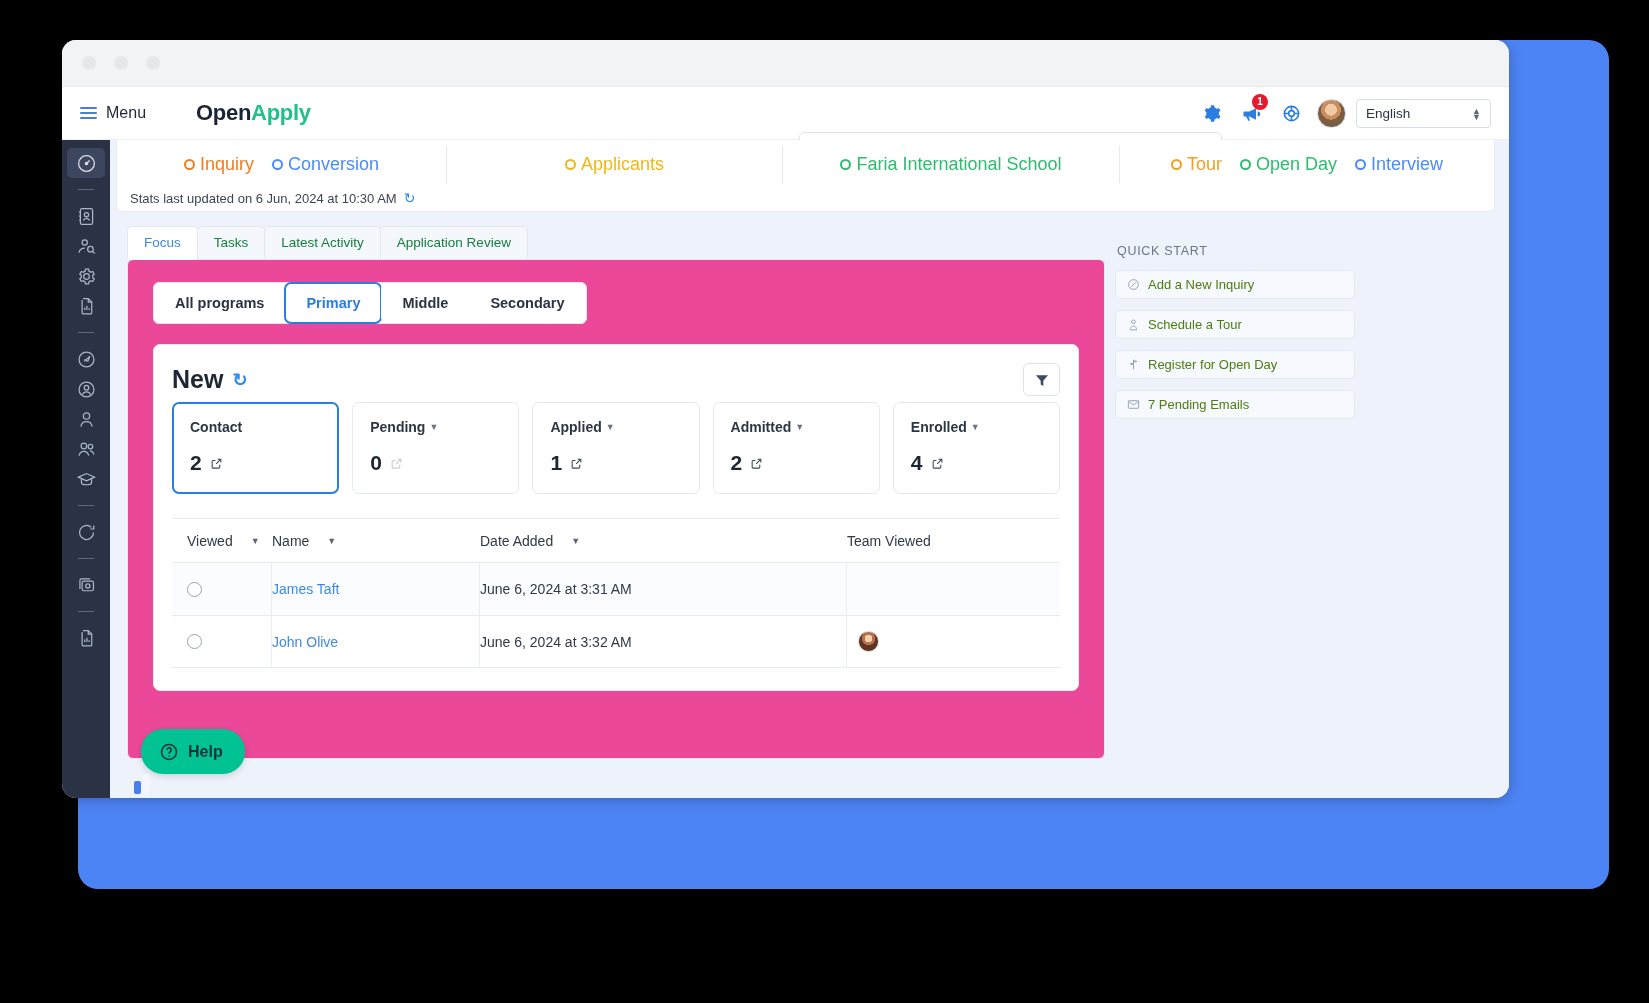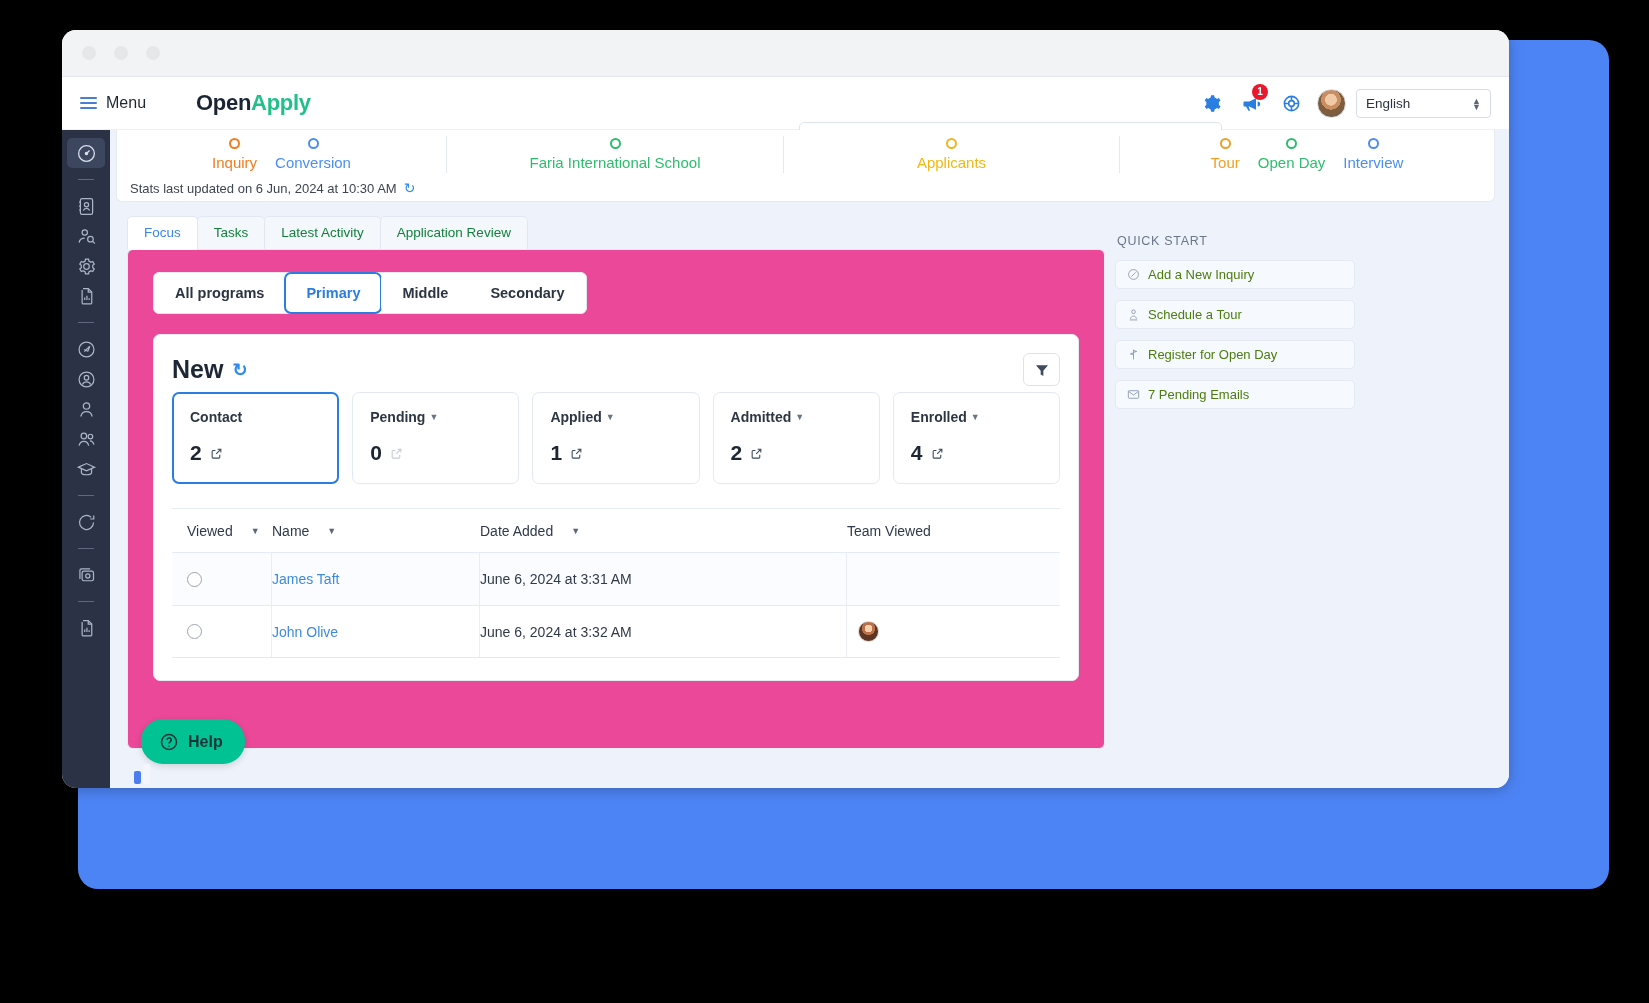--- a/index.html
+++ b/index.html
@@ -25,7 +25,7 @@
   
   .window {
     position: absolute;
-    left: 62px; top: 30px;
+    left: 62px; top: 40px;
     width: 1447px; height: 758px;
     background: #f2f5fa;
     border-radius: 14px;

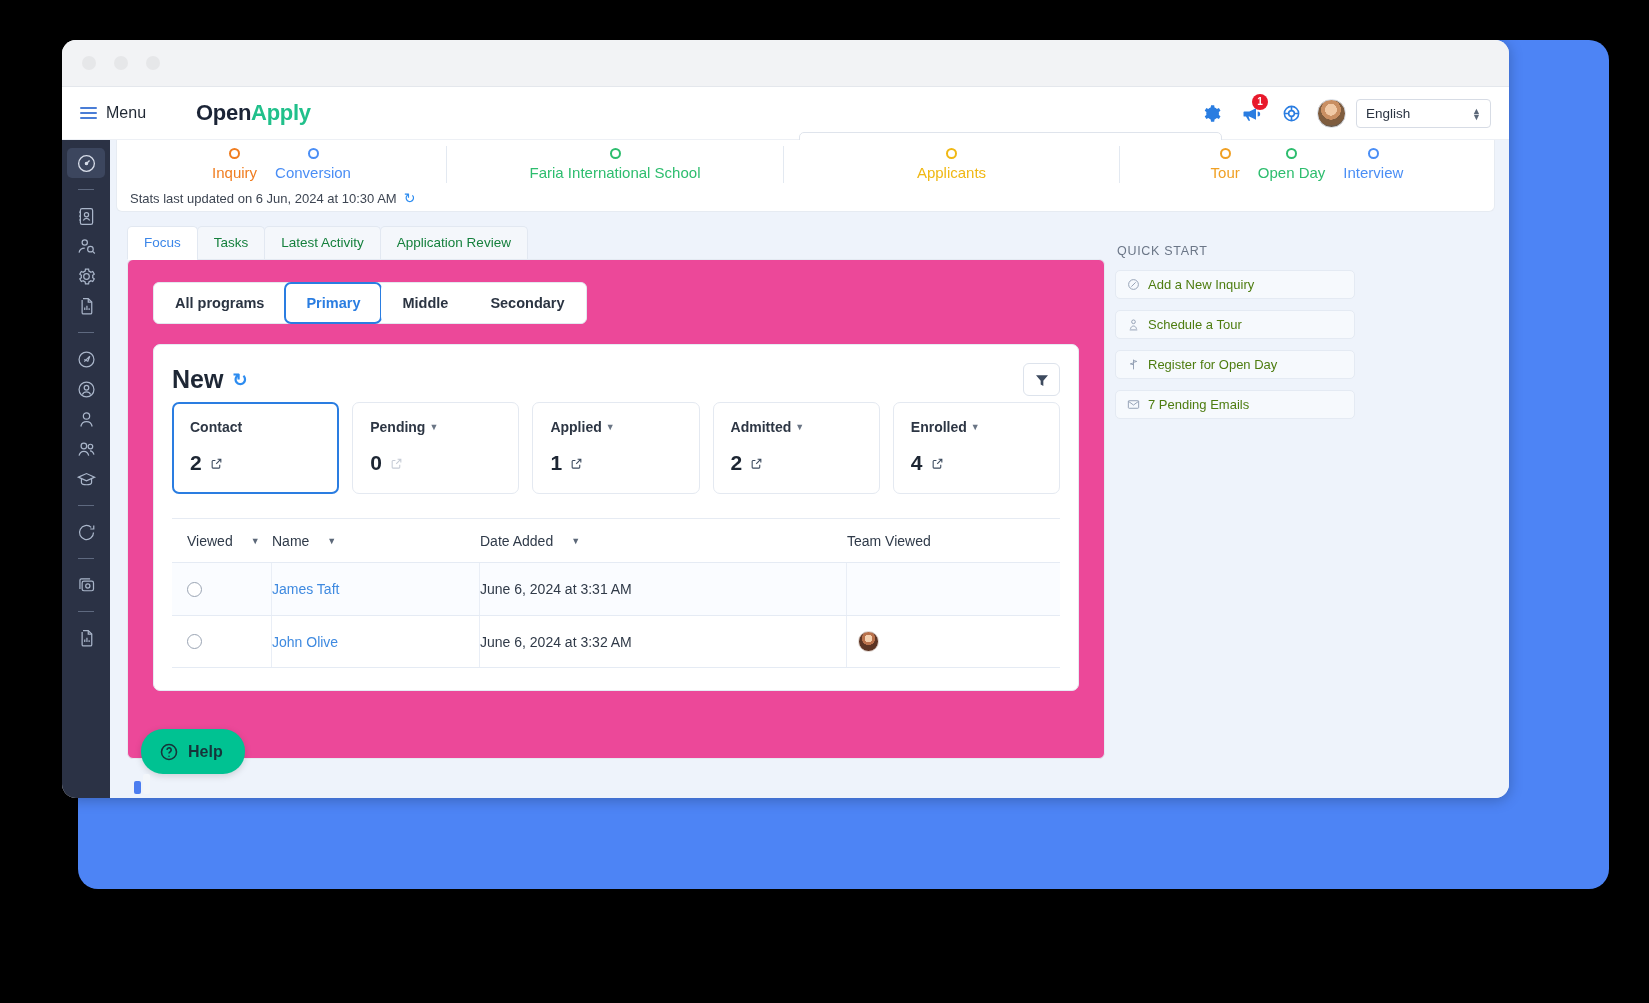--- a/index.html
+++ b/index.html
@@ -159,7 +159,7 @@
     border-right: 1px solid #e3e9f1;
   }
   .legend-cell:last-child { border-right: none; }
-  .legend-item { display: flex; align-items: center; gap: 5px; font-size: 15px; flex-direction: column; }
+  .legend-item { display: flex; align-items: center; gap: 5px; font-size: 18px; }
   .lg-dot {
     width: 7px; height: 7px; border-radius: 50%;
     border: 2px solid currentColor; box-sizing: content-box;

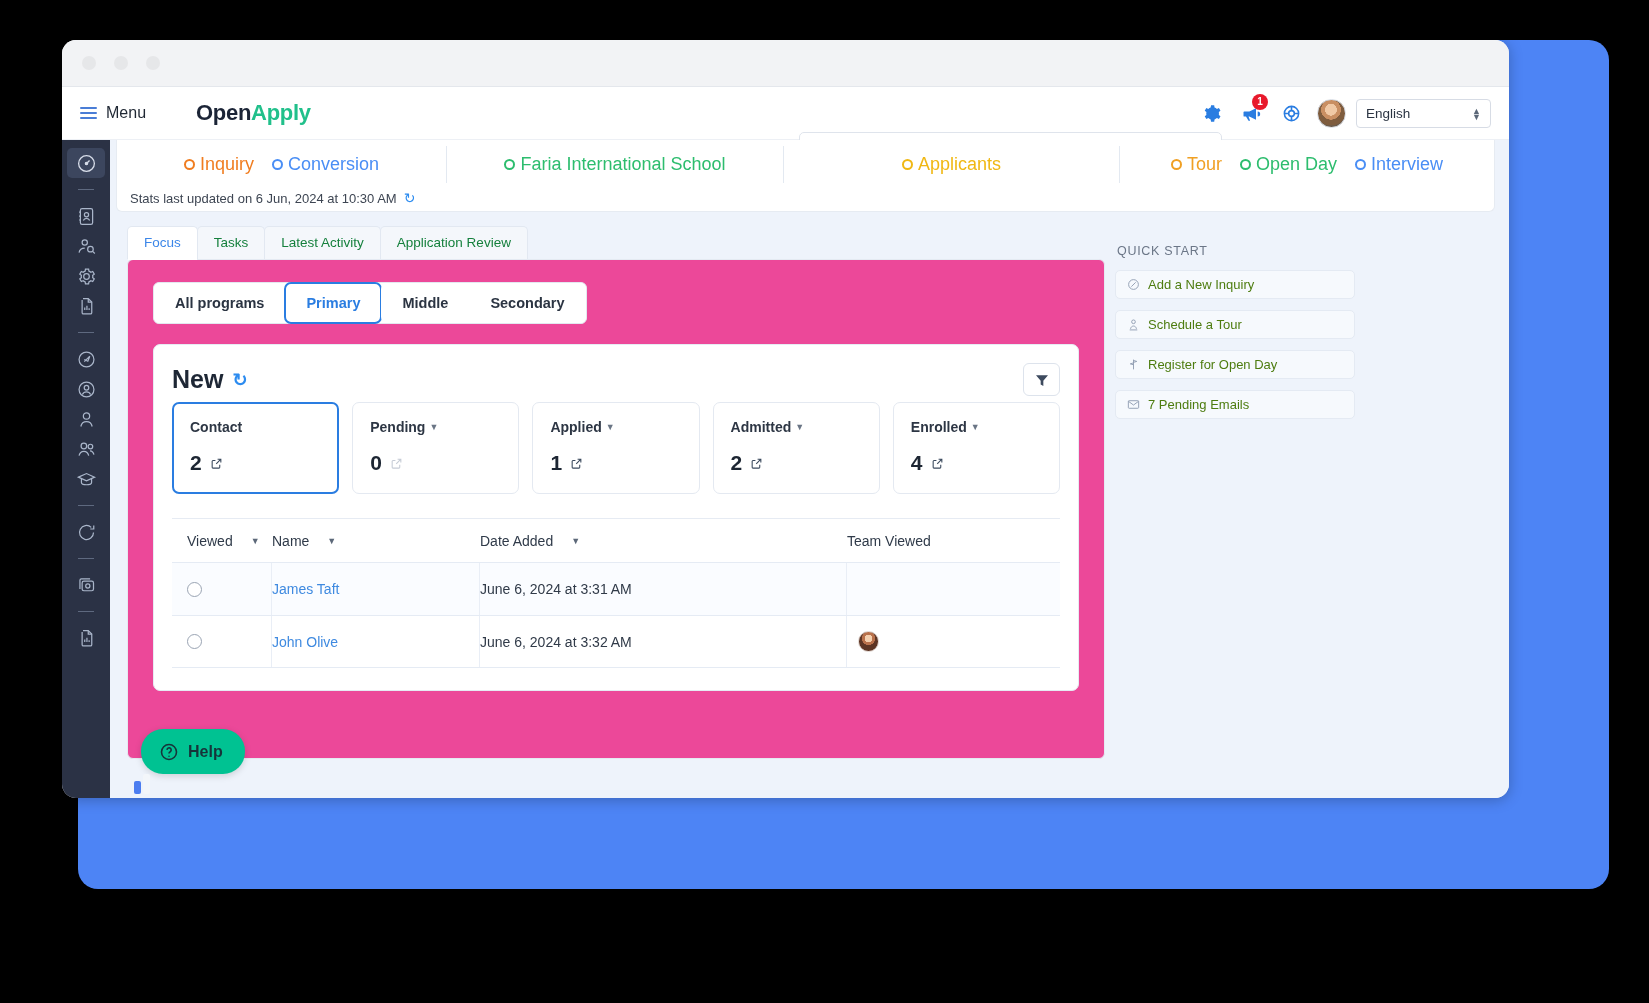--- a/index.html
+++ b/index.html
@@ -530,16 +530,16 @@
                 <span>Conversion</span>
               </span>
             </div>
+            <div class="legend-cell" style="width:336px">
+              <span class="legend-item" style="color:#f0b814">
+                <span class="lg-dot"></span>
+                <span>Applicants</span>
+              </span>
+            </div>
             <div class="legend-cell" style="width:337px">
               <span class="legend-item" style="color:#2dbd6e">
                 <span class="lg-dot"></span>
                 <span>Faria International School</span>
-              </span>
-            </div>
-            <div class="legend-cell" style="width:336px">
-              <span class="legend-item" style="color:#f0b814">
-                <span class="lg-dot"></span>
-                <span>Applicants</span>
               </span>
             </div>
             <div class="legend-cell" style="flex:1">

